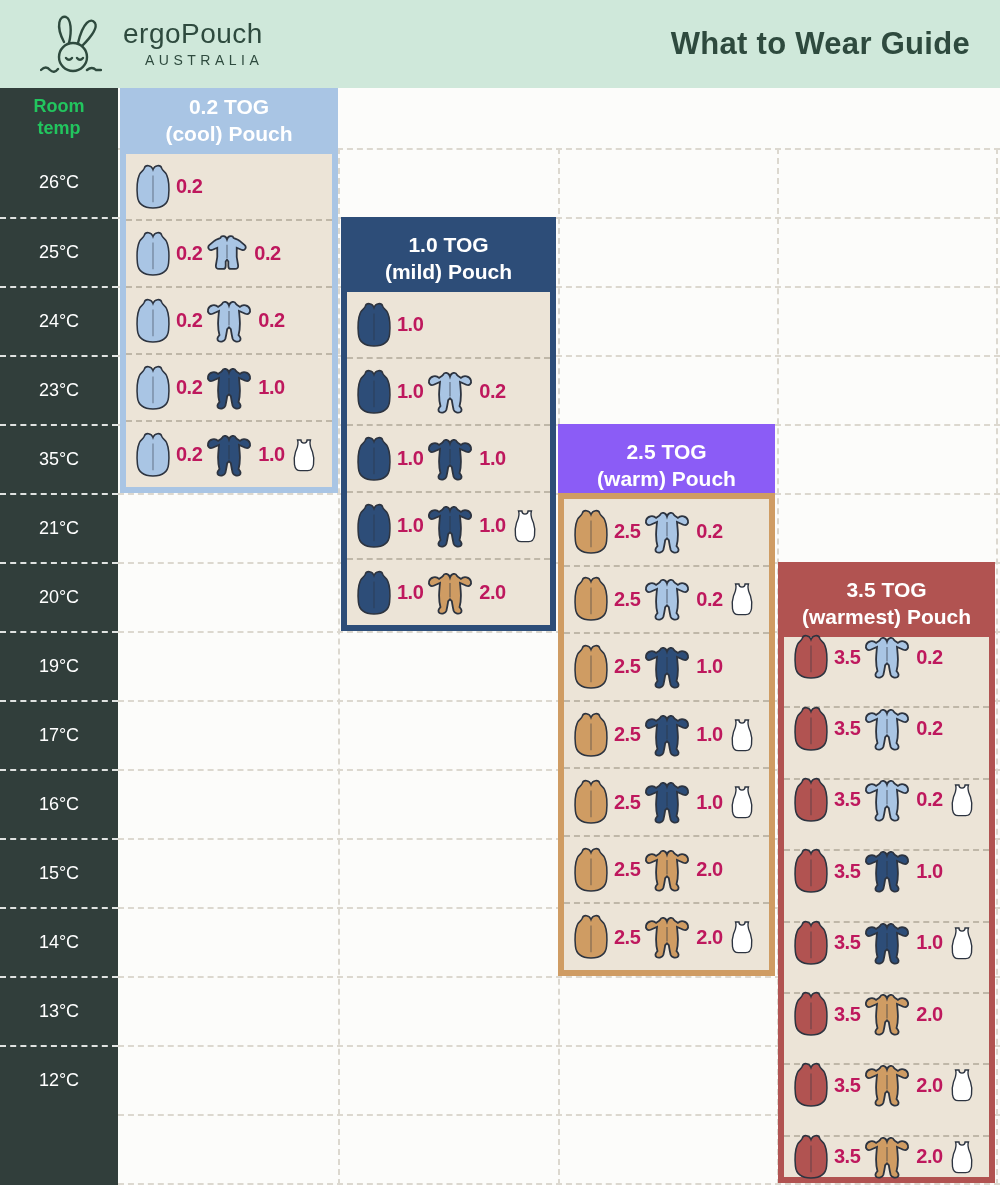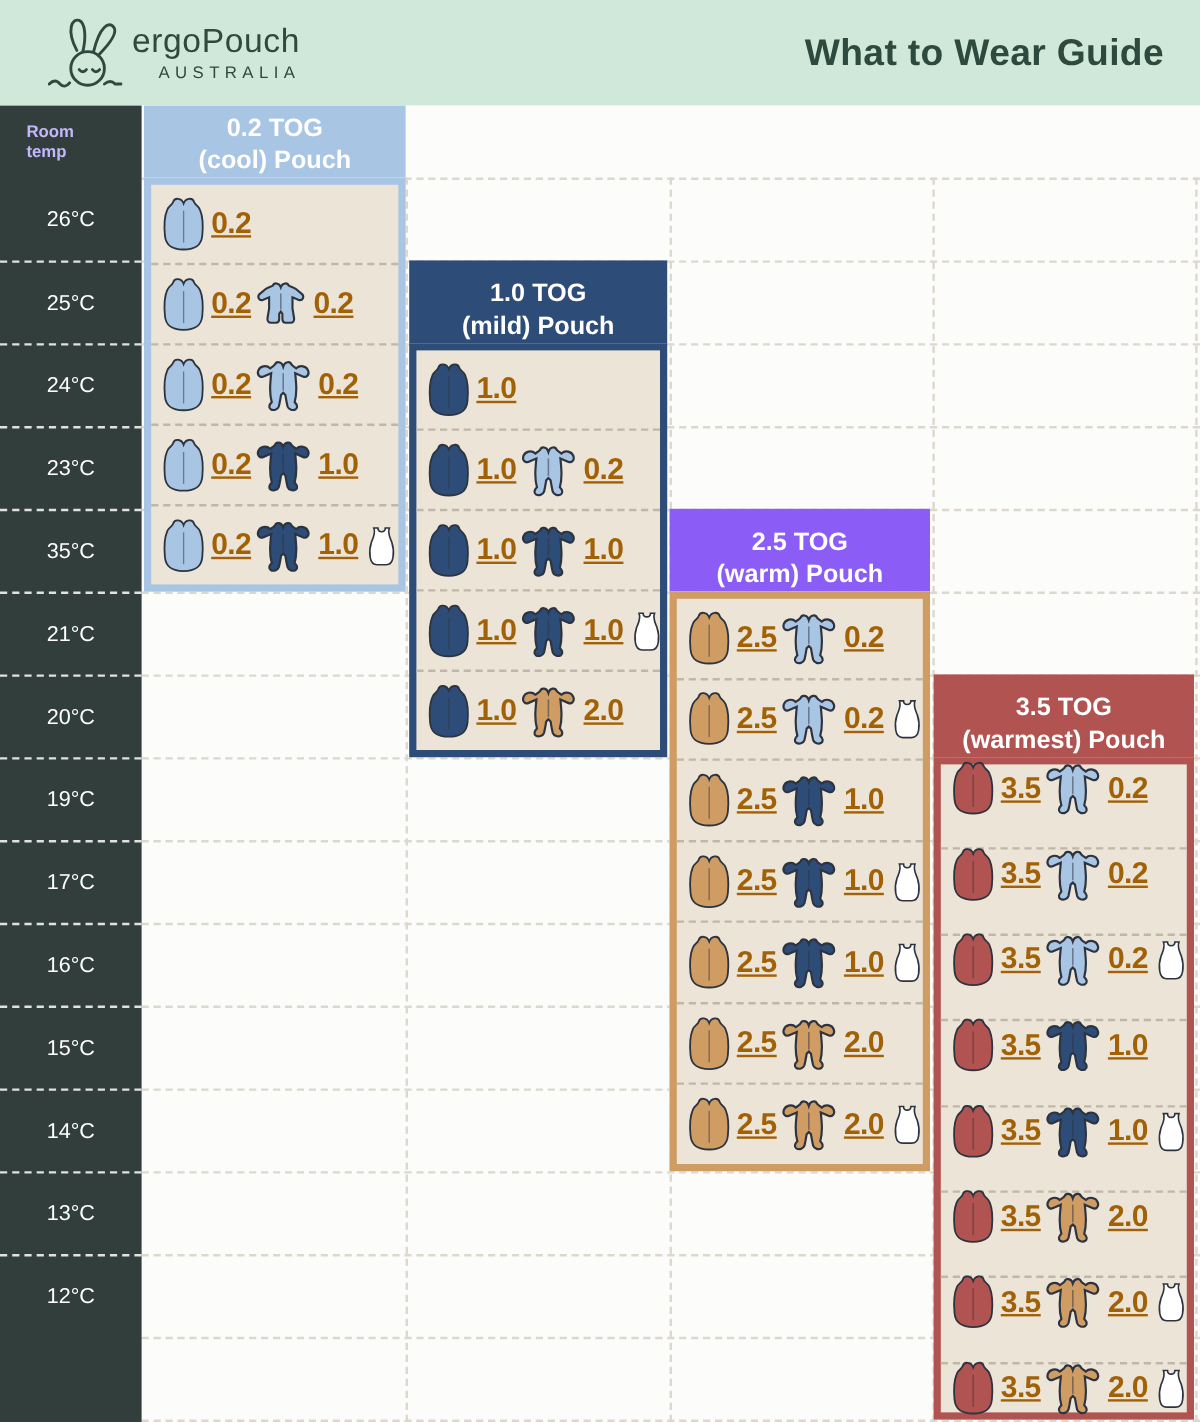--- a/index.html
+++ b/index.html
@@ -10,7 +10,7 @@
   .topbar{position:absolute;top:0;left:0;width:100%;height:88px;background:#cfe8da;
           display:flex;align-items:center;justify-content:space-between;
           padding:0 30px;box-sizing:border-box;}
-  .logo{display:flex;align-items:center;gap:8px;margin-left:10px;}
+  .logo{display:flex;align-items:center;gap:21px;margin-left:10px;}
   .brand-text{display:flex;flex-direction:column;align-items:flex-start;}
   .brand-name{font-size:28px;font-weight:500;color:#2e4a3e;letter-spacing:.5px;line-height:1;}
   .brand-sub{font-size:14px;font-weight:400;letter-spacing:4.5px;color:#2e4a3e;margin-top:4px;margin-left:22px;}

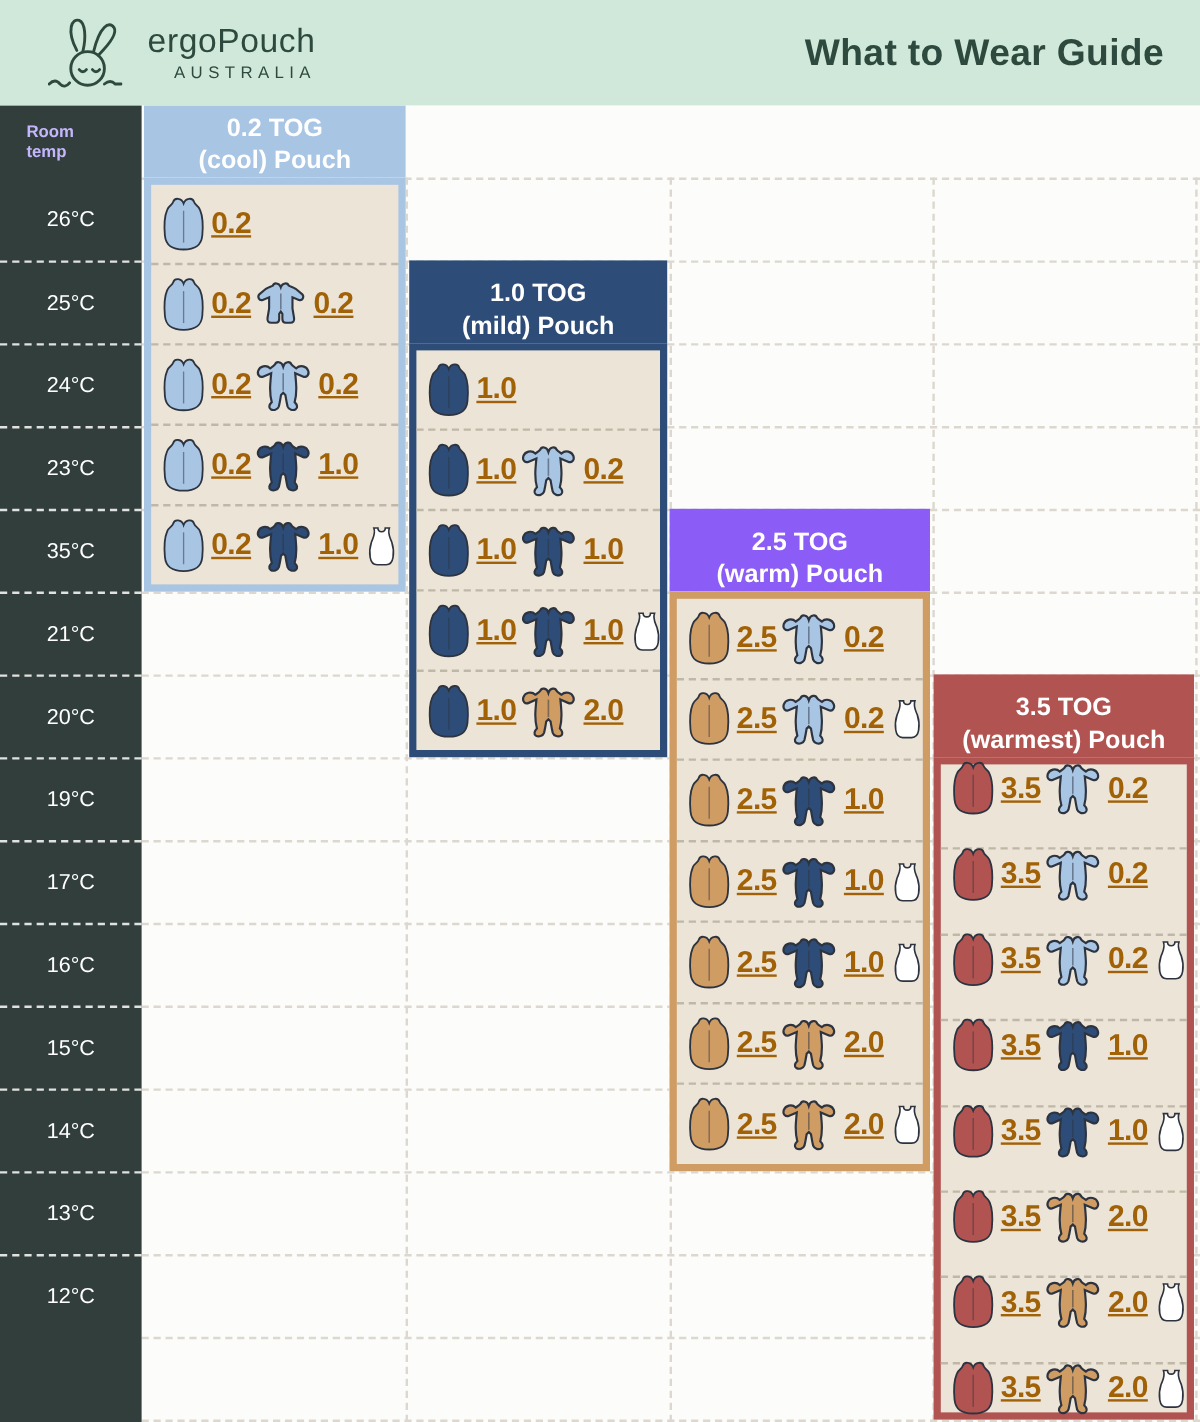--- a/index.html
+++ b/index.html
@@ -23,8 +23,8 @@
 
   
   .temp-col{position:absolute;left:0;top:0;width:118px;height:100%;background:#313e3b;z-index:2;}
-  .temp-head{height:60px;display:flex;align-items:center;justify-content:center;
-             color:#c4b5fd;font-weight:700;font-size:14px;line-height:1.2;width:74px;margin:0 auto;}
+  .temp-head{height:60px;display:flex;align-items:center;justify-content:center;text-align:center;
+             color:#22c55e;font-weight:700;font-size:18px;line-height:1.2;width:74px;margin:0 auto;}
   .temp-cell{height:69px;display:flex;align-items:center;justify-content:center;
              color:#fff;font-size:18px;font-weight:400;box-sizing:border-box;
              border-top:2px dashed rgba(255,255,255,.85);}

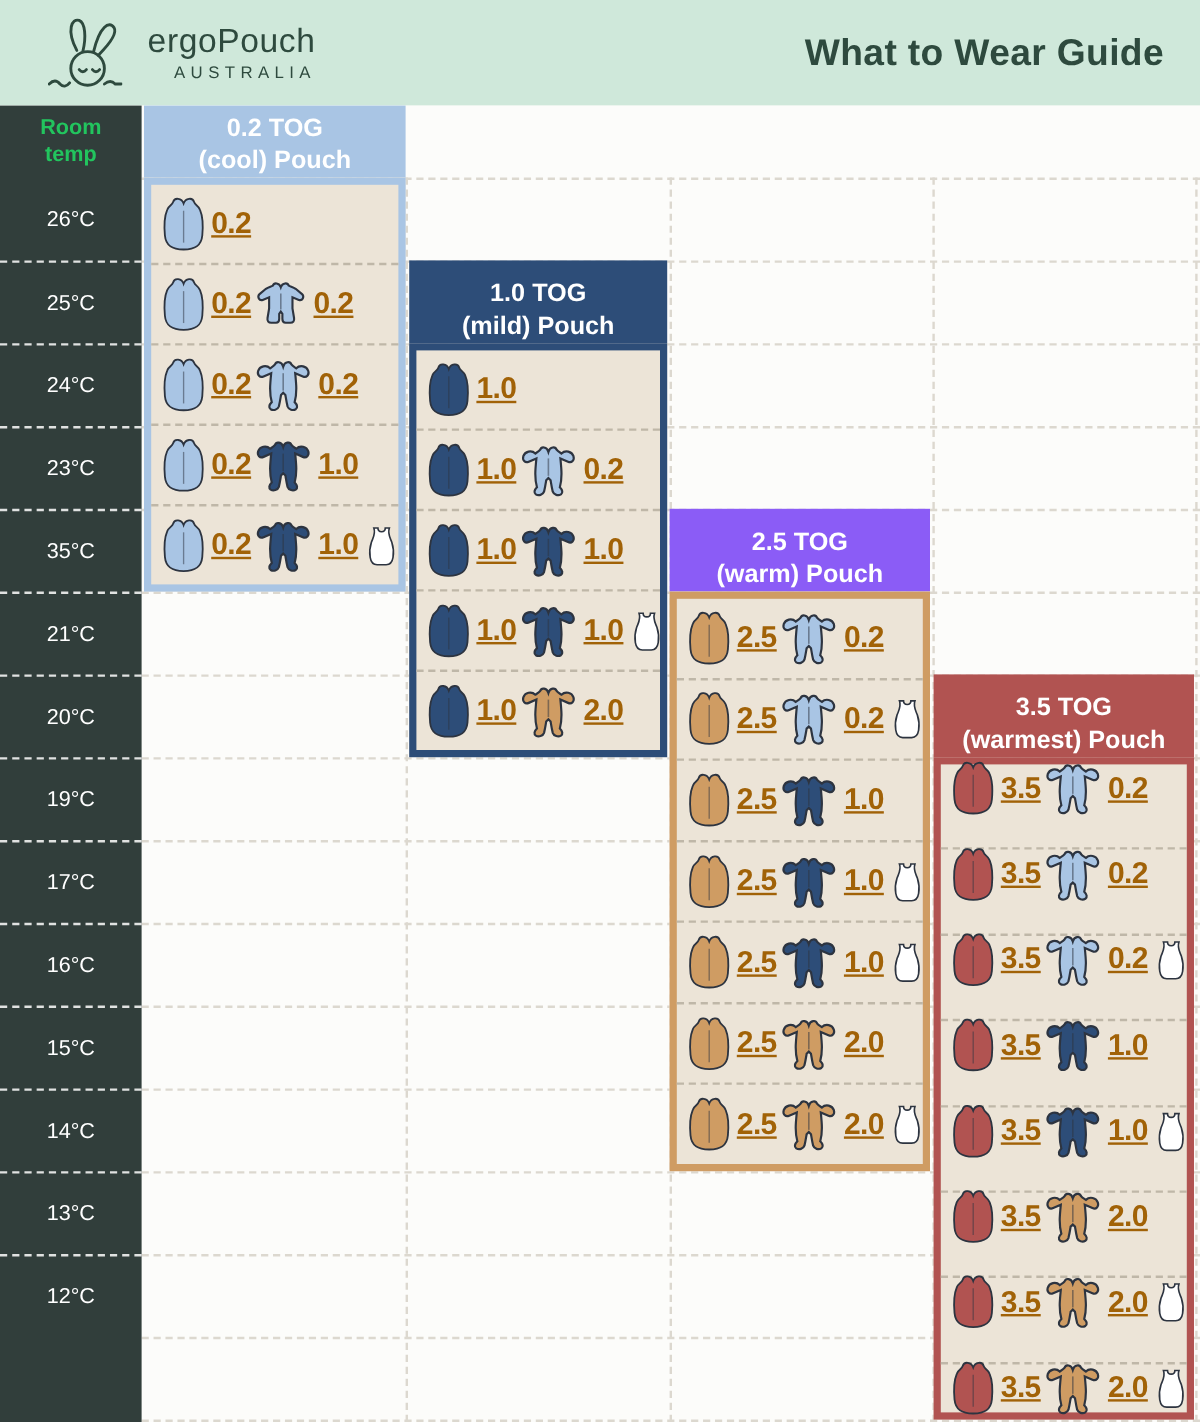--- a/index.html
+++ b/index.html
@@ -40,7 +40,7 @@
         border-top:2px dashed #bfb7a8;box-sizing:border-box;min-height:0;}
   .prow.first{border-top:none;}
   .item{display:flex;align-items:center;gap:4px;}
-  .tog{font-size:25px;font-weight:700;color:#a16207;letter-spacing:-.5px;text-decoration:underline;}
+  .tog{font-size:20px;font-weight:700;color:#be185d;letter-spacing:-.5px;}
 </style>
 </head>
 <body>

